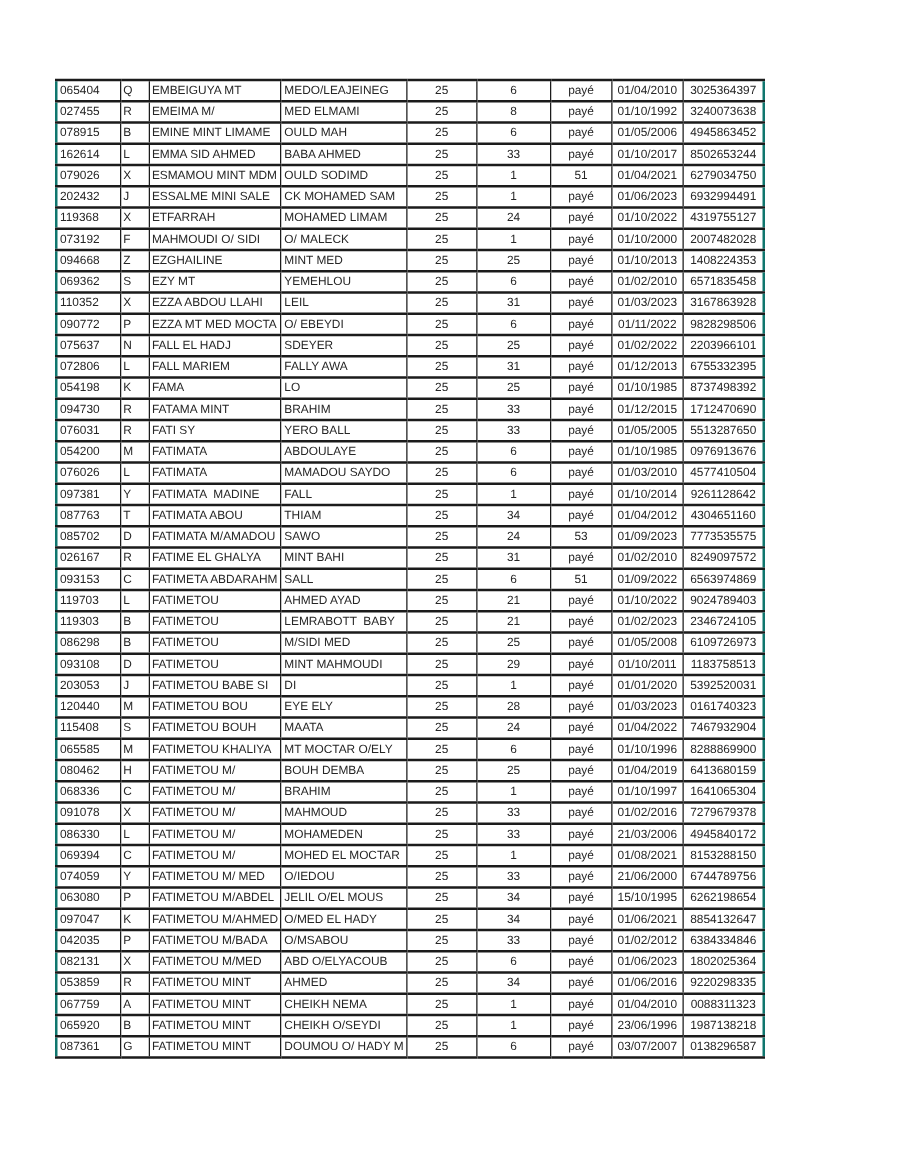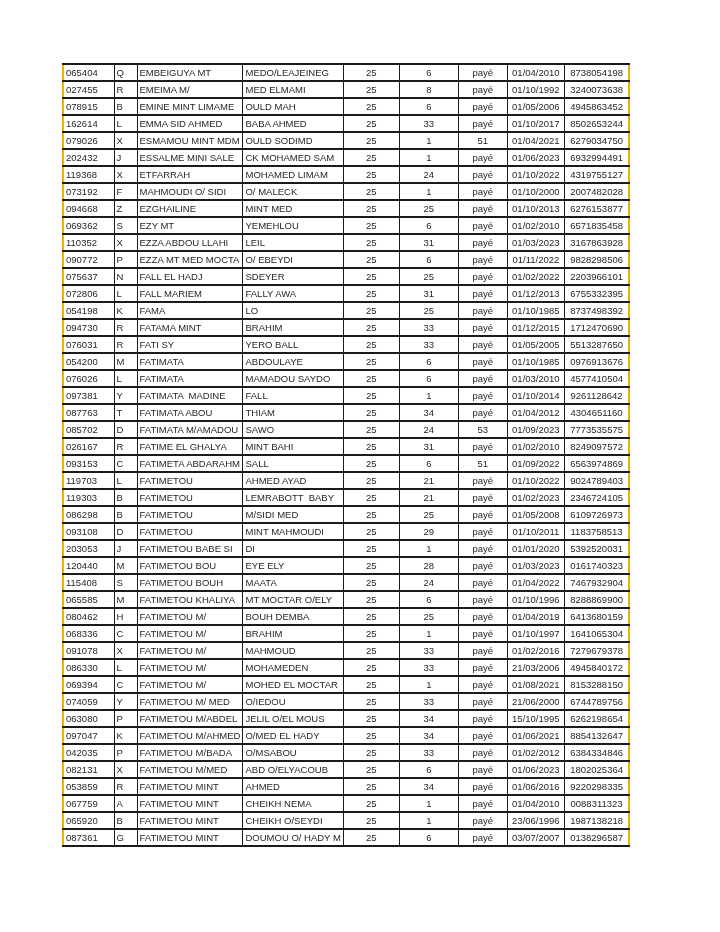--- a/index.html
+++ b/index.html
@@ -13,11 +13,11 @@
   }
   table.payroll {
     position: absolute;
-    left: 62px;
+    left: 44px;
     top: 63px;
     border-collapse: collapse;
     table-layout: fixed;
-    border: 2px solid #eab308;
+    border: 2px solid #0f766e;
   }
   table.payroll td {
     border-left: 1px solid #1b1b1b;

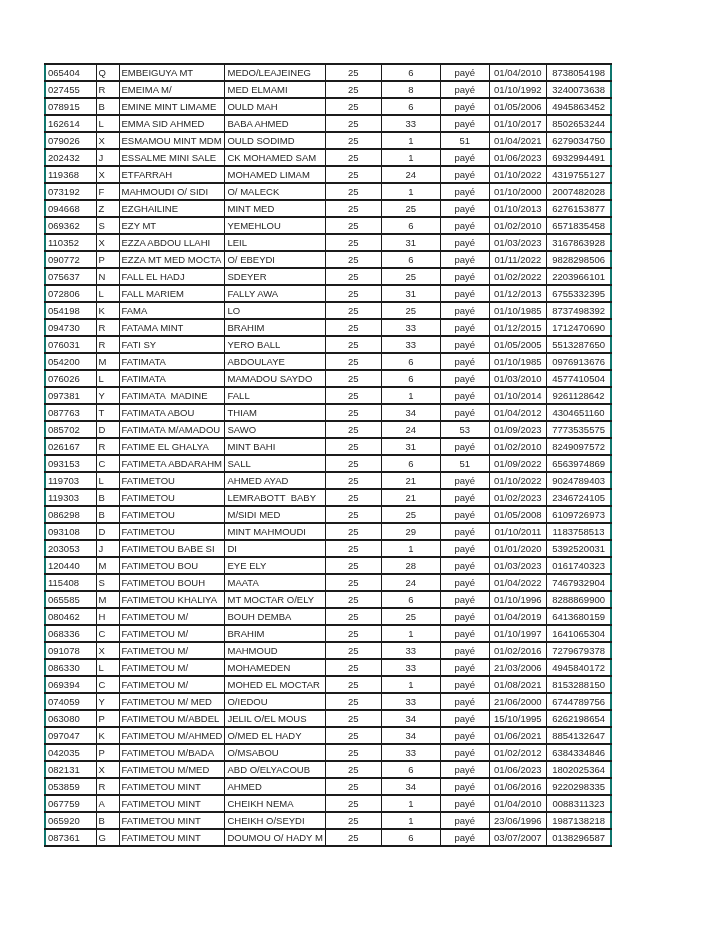--- a/index.html
+++ b/index.html
@@ -73,7 +73,7 @@
           <td class="c5">6</td>
           <td class="c6">payé</td>
           <td class="c7">01/04/2010</td>
-          <td class="c8">8738054198</td>
+          <td class="c8">3025364397</td>
         </tr>
         <tr>
           <td class="c0">027455</td>

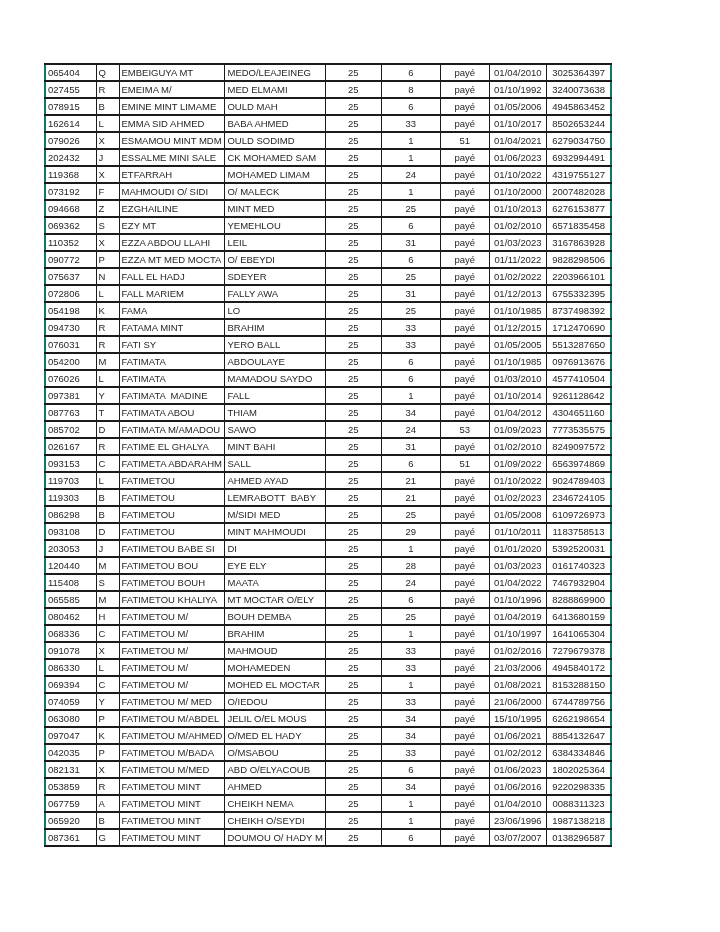--- a/index.html
+++ b/index.html
@@ -161,7 +161,7 @@
           <td class="c5">25</td>
           <td class="c6">payé</td>
           <td class="c7">01/10/2013</td>
-          <td class="c8">6276153877</td>
+          <td class="c8">1408224353</td>
         </tr>
         <tr>
           <td class="c0">069362</td>

